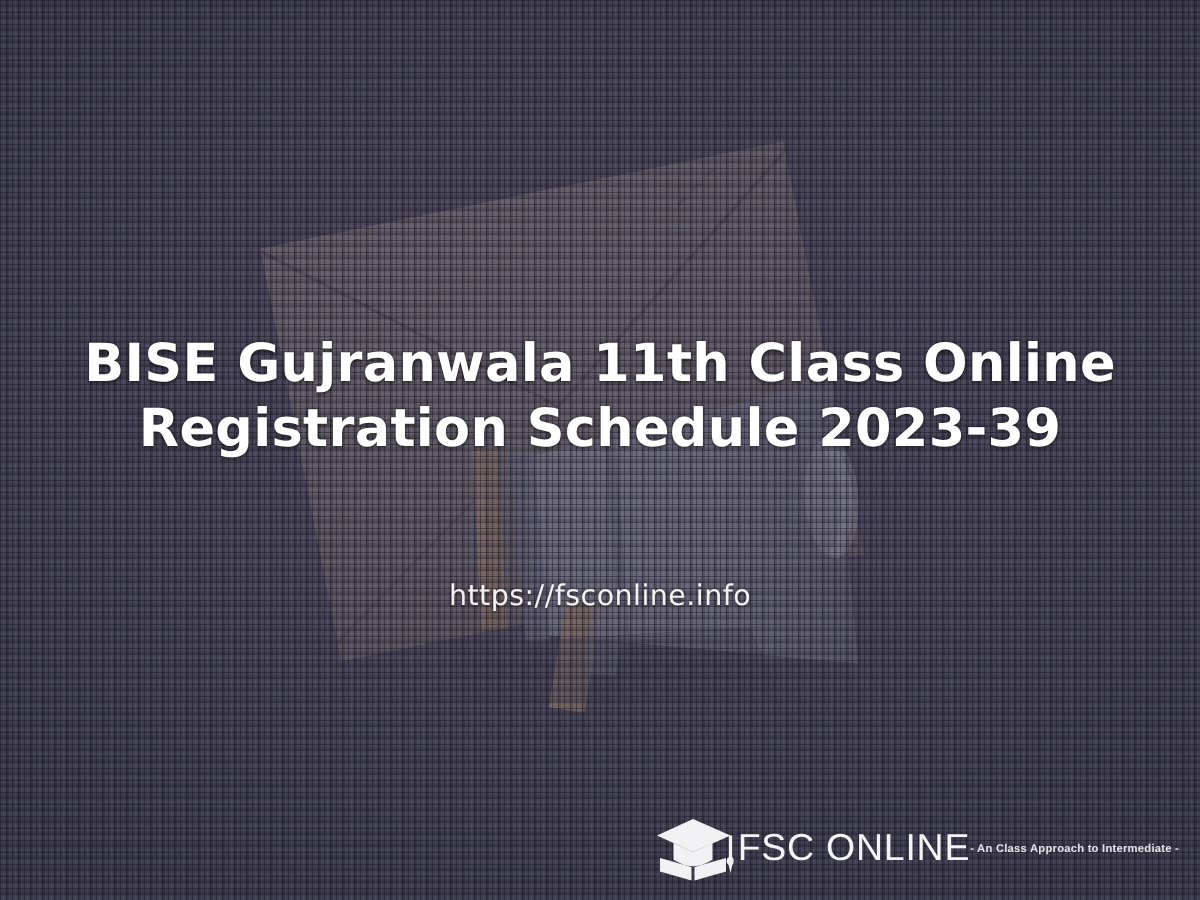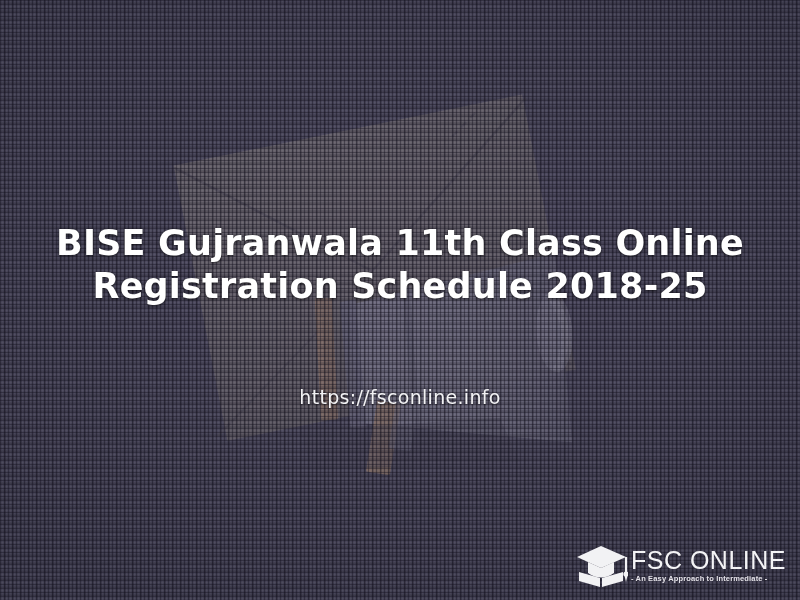--- a/index.html
+++ b/index.html
@@ -187,7 +187,7 @@
 
   <div class="headline">
     <span class="line">BISE Gujranwala 11th Class Online</span>
-    <span class="line">Registration Schedule 2018-25</span>
+    <span class="line">Registration Schedule 2023-39</span>
   </div>
 
   <div class="url">https://fsconline.info</div>

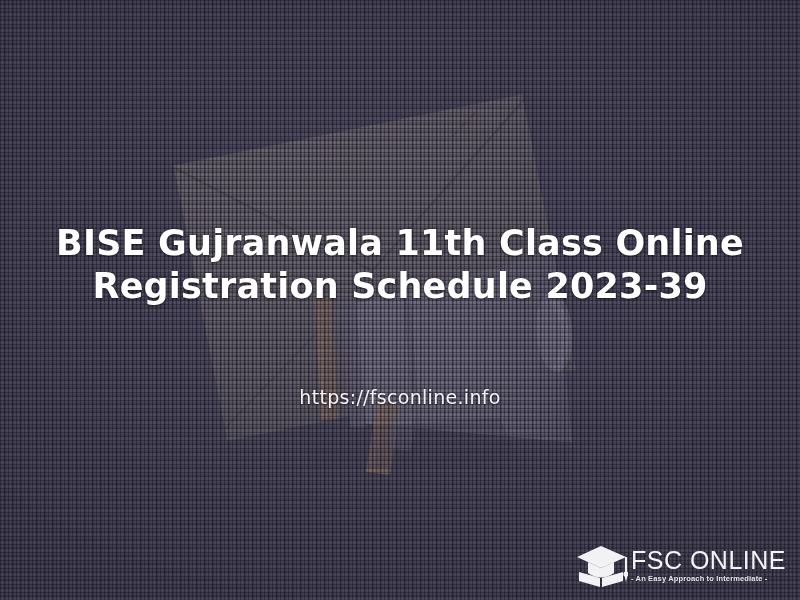--- a/index.html
+++ b/index.html
@@ -108,7 +108,7 @@
     gap: 3px;
   }
   .brand-cap { width: 52px; height: 46px; display: block; }
-  .brand-text { display: flex; flex-direction: column; }
+  .brand-text { display: flex; flex-direction: row; align-items: center; }
   .brand-name {
     color: #f4f4f6;
     font-family: "Liberation Sans", sans-serif;

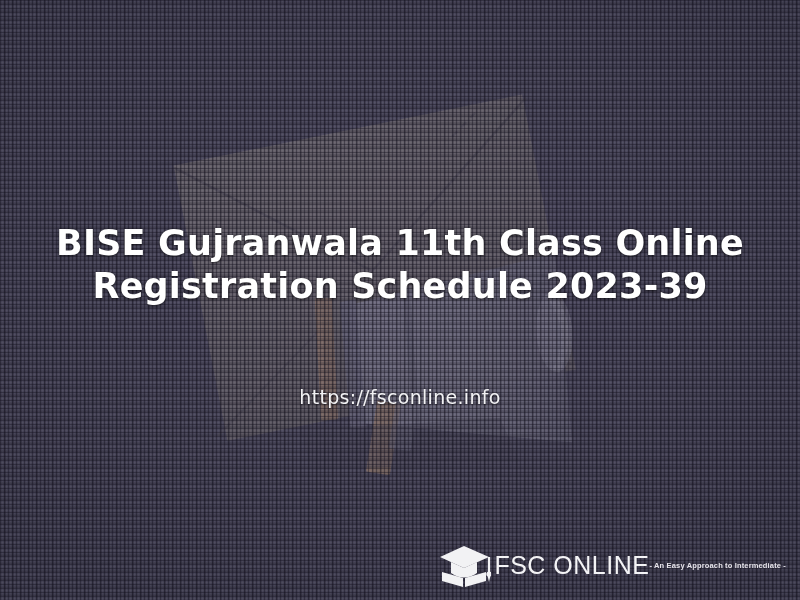--- a/index.html
+++ b/index.html
@@ -208,7 +208,7 @@
     </svg>
     <span class="brand-text">
       <span class="brand-name">FSC ONLINE</span>
-      <span class="brand-tag">- An Easy Approach to Intermediate -</span>
+      <span class="brand-tag">- An Class Approach to Intermediate -</span>
     </span>
   </div>
 

